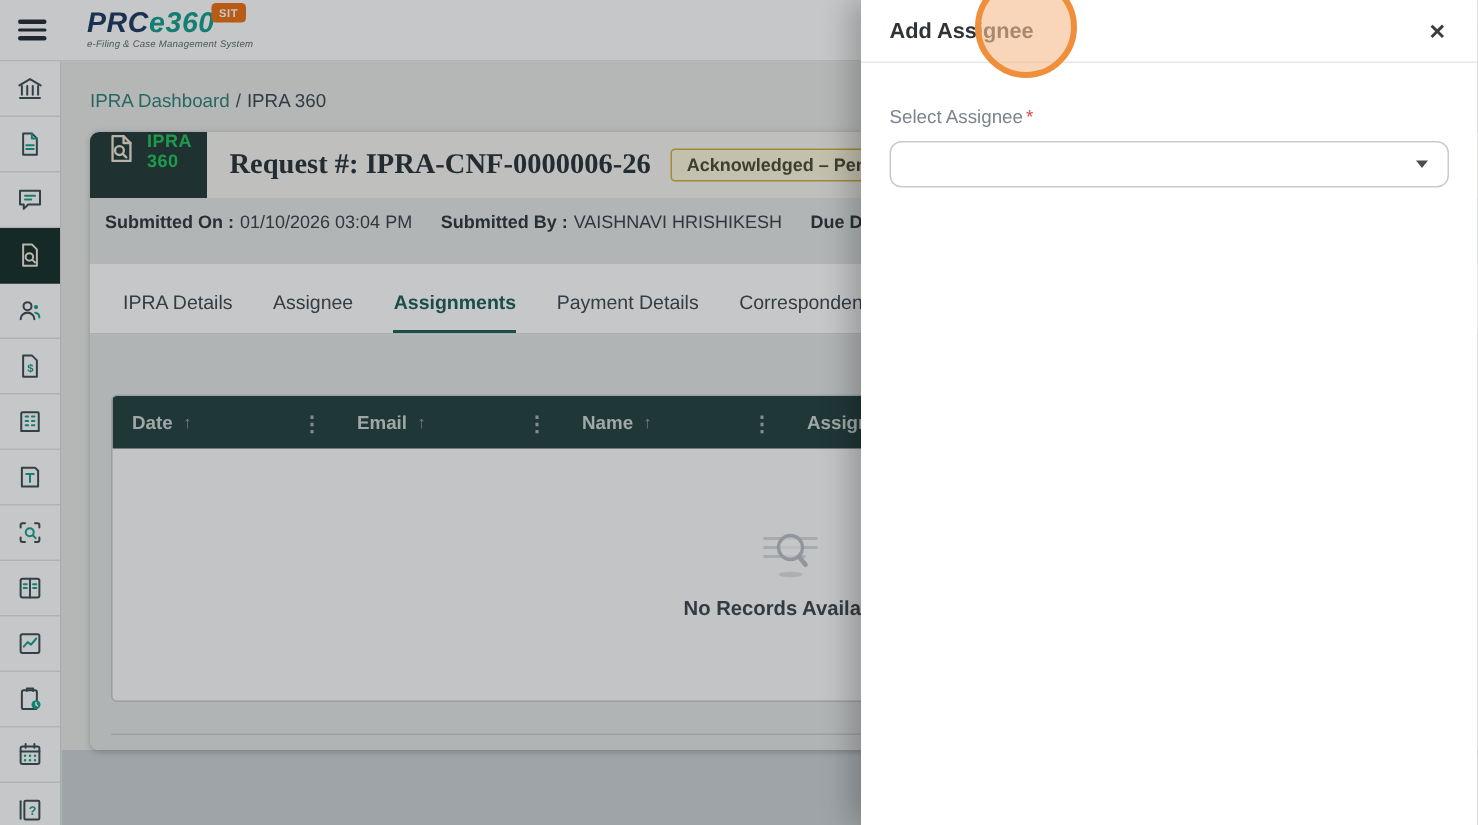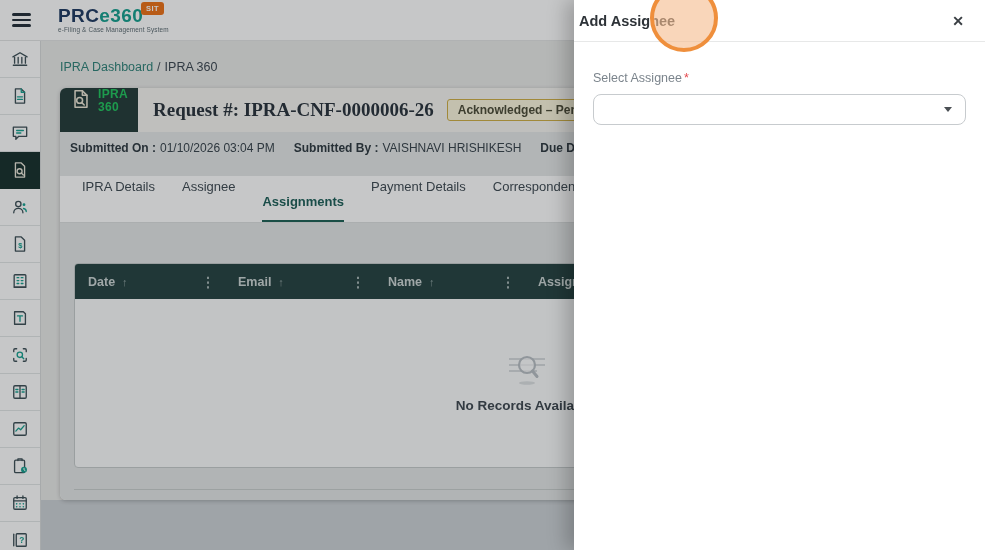--- a/index.html
+++ b/index.html
@@ -19,7 +19,7 @@
   }
   .hamburger { margin-left: 12px; width: 19px; cursor: pointer; }
   .hamburger i { display: block; height: 2.6px; background: #242f39; border-radius: 2px; margin: 3.2px 0; }
-  .logo-wrap { margin-left: 27px; line-height: 1; }
+  .logo-wrap { margin-left: 27px; line-height: 1; font-style: italic; }
   .logo-text { font-size: 19px; font-weight: 800; letter-spacing: .4px; }
   .logo-prc { color: #1f3a62; }
   .logo-e360 { color: #16a08f; }

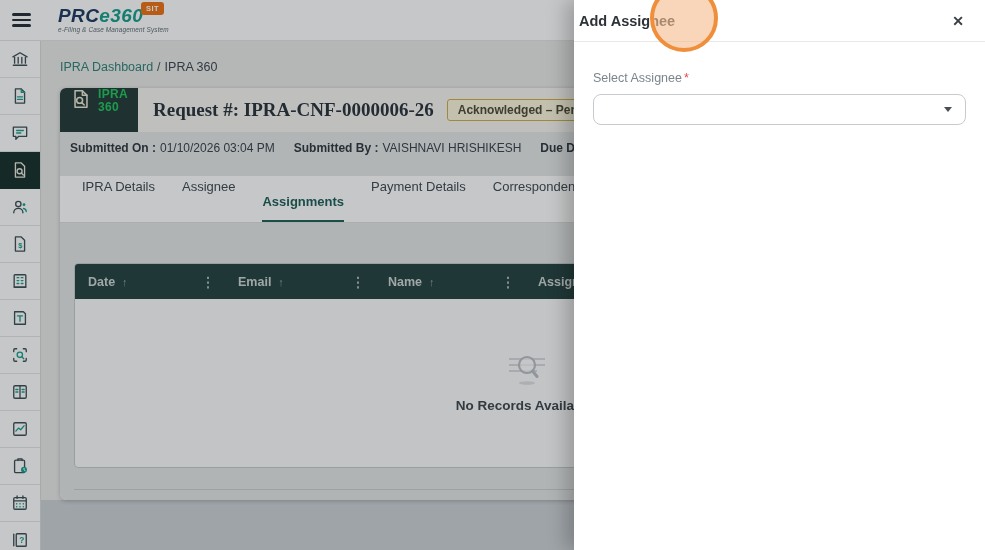--- a/index.html
+++ b/index.html
@@ -120,7 +120,7 @@
   }
   .drawer-header {
     height: 42px; display: flex; align-items: center; justify-content: space-between;
-    padding: 0 21px 0 5px; border-bottom: 1px solid #e7e8e8;
+    padding: 0 21px 0 19px; border-bottom: 1px solid #e7e8e8;
   }
   .drawer-title { font-size: 14.5px; font-weight: 700; color: #2e3338; }
   .drawer-close { font-size: 14px; color: #393e43; cursor: pointer; font-weight: 700; }

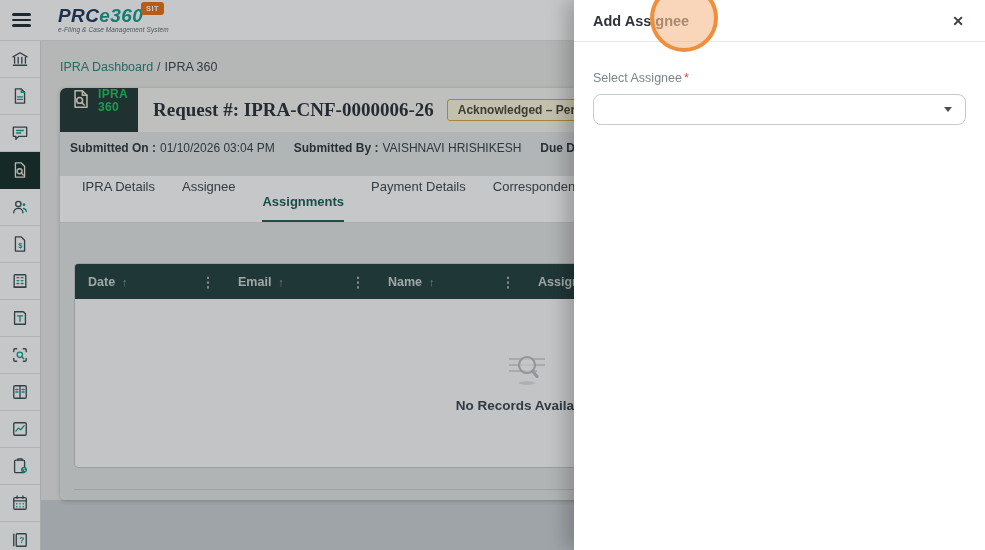--- a/index.html
+++ b/index.html
@@ -91,7 +91,7 @@
     display: flex; gap: 27px; padding-left: 22px; background: #fff;
     border-bottom: 1px solid #dcdfdf; height: 47px; align-items: flex-end; white-space: nowrap;
   }
-  .tab { padding-bottom: 28px; font-size: 13px; color: #3f4a52; cursor: pointer; }
+  .tab { padding-bottom: 13px; font-size: 13px; color: #3f4a52; cursor: pointer; }
   .tab.active { color: #1d5f58; font-weight: 700; border-bottom: 2px solid #1d6055; padding-bottom: 11px; }
 
   .tab-content {

